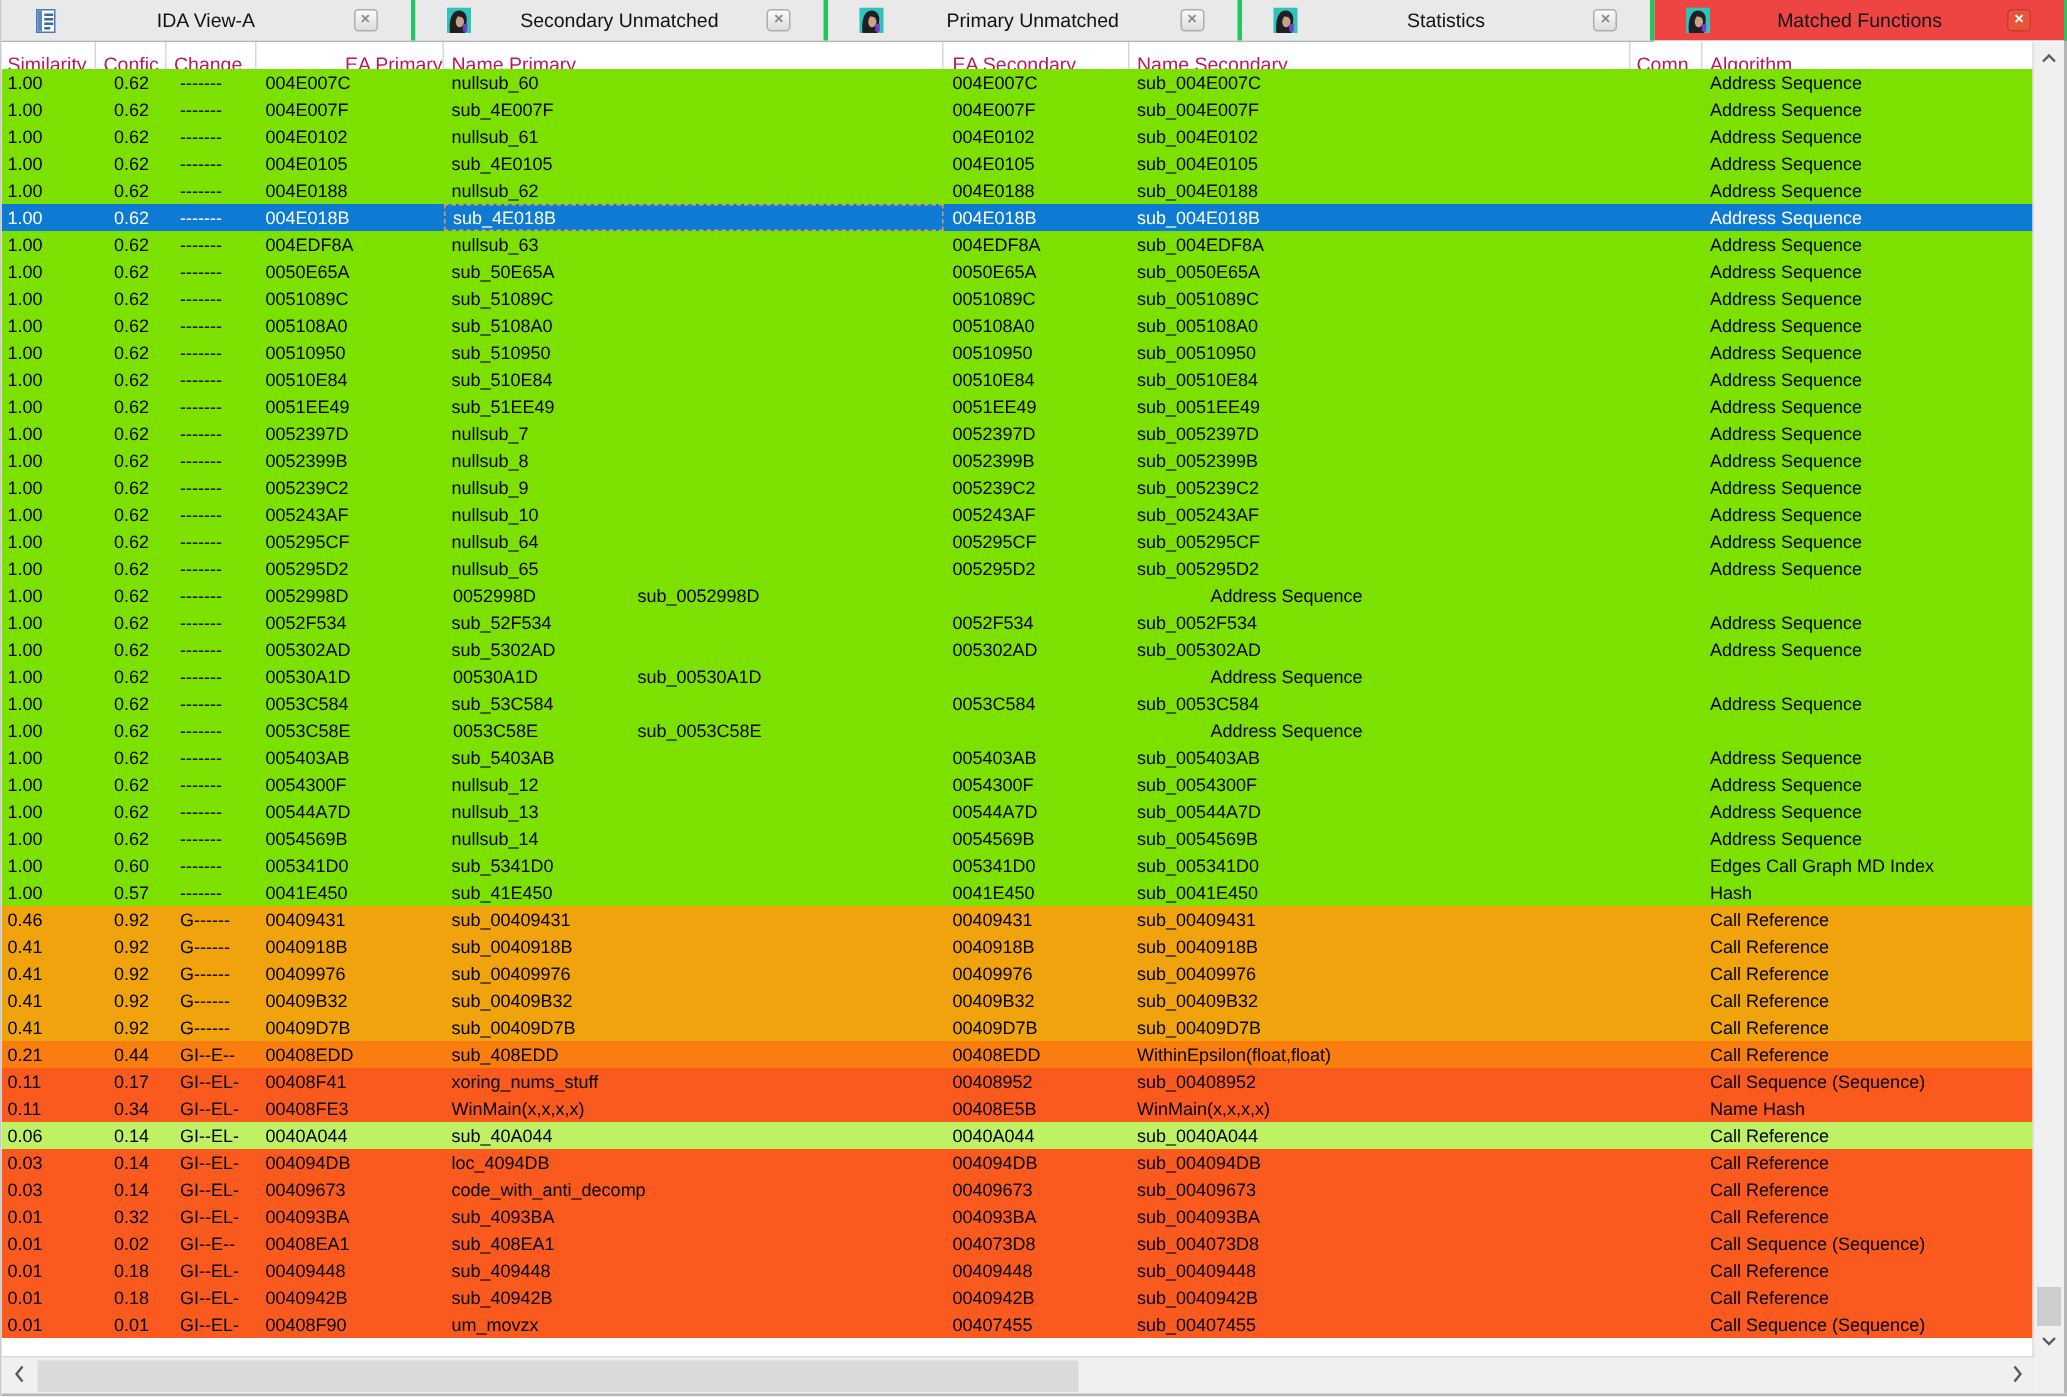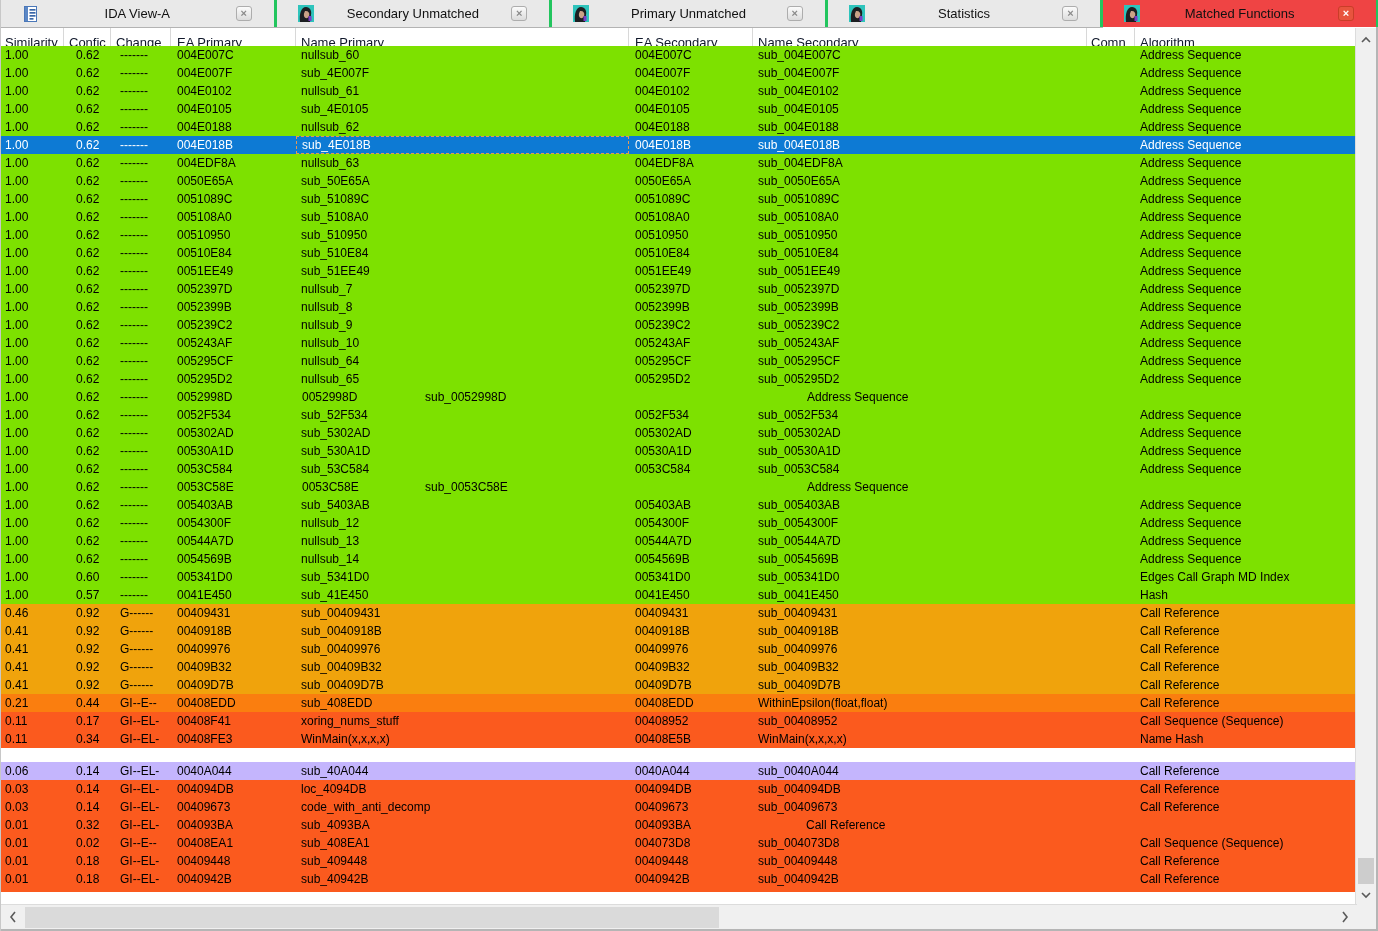--- a/index.html
+++ b/index.html
@@ -25,7 +25,7 @@
 
   
   .grid-head { position:absolute; left:0; top:28px; width:1356px; height:30px; background:#fff; display:flex; }
-  .hcell { height:30px; line-height:30px; font-size:13px; color:#0f172a;
+  .hcell { height:30px; line-height:30px; font-size:13px; color:#be185d;
            border-right:1px solid #d8d8d8; overflow:hidden; white-space:nowrap; padding-left:4px; }
   .grid-body { position:absolute; left:0; top:46px; width:1356px; height:846px; overflow:hidden; }
   .row { display:flex; width:1356px; height:18px; }

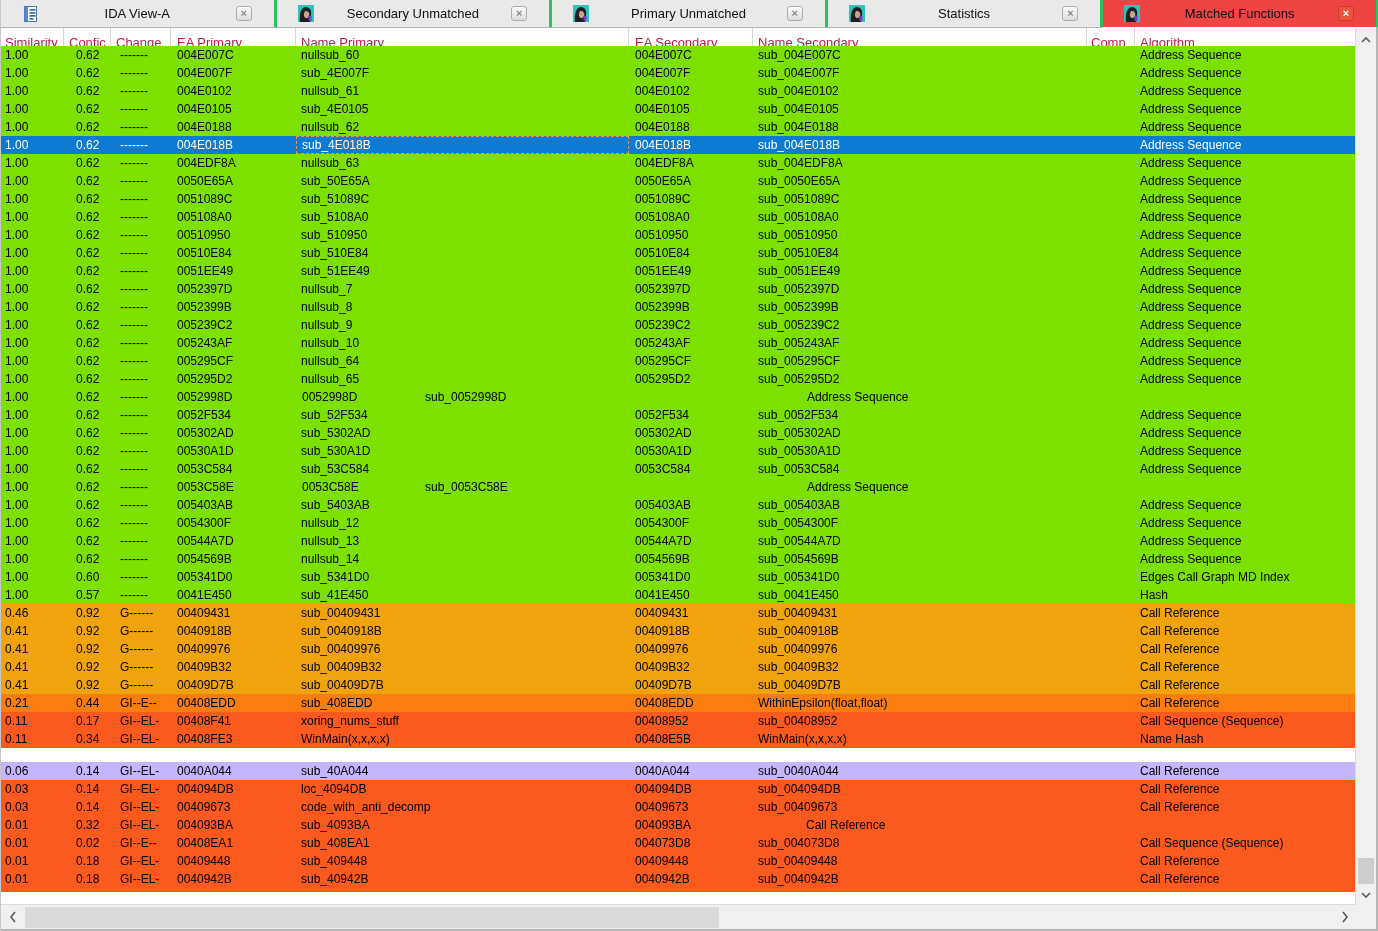--- a/index.html
+++ b/index.html
@@ -36,7 +36,7 @@
   .c5{width:124px; padding-left:6px;} .c6{width:334px; padding-left:5px;}
   .c7{width:48px;} .c8{width:222px; padding-left:5px;}
   .hc0{width:63px;} .hc1{width:47px; padding-left:5px;} .hc2{width:60px; padding-left:5px;}
-  .hc3{width:125px; padding-left:6px;} .hc4{width:333px; padding-left:5px;}
+  .hc3{width:125px; padding-left:6px;text-align:right;} .hc4{width:333px; padding-left:5px;}
   .hc5{width:124px; padding-left:6px;} .hc6{width:334px; padding-left:5px;}
   .hc7{width:48px;} .hc8{width:222px; padding-left:5px;}
   .row.selected .cell { color:#fff; }

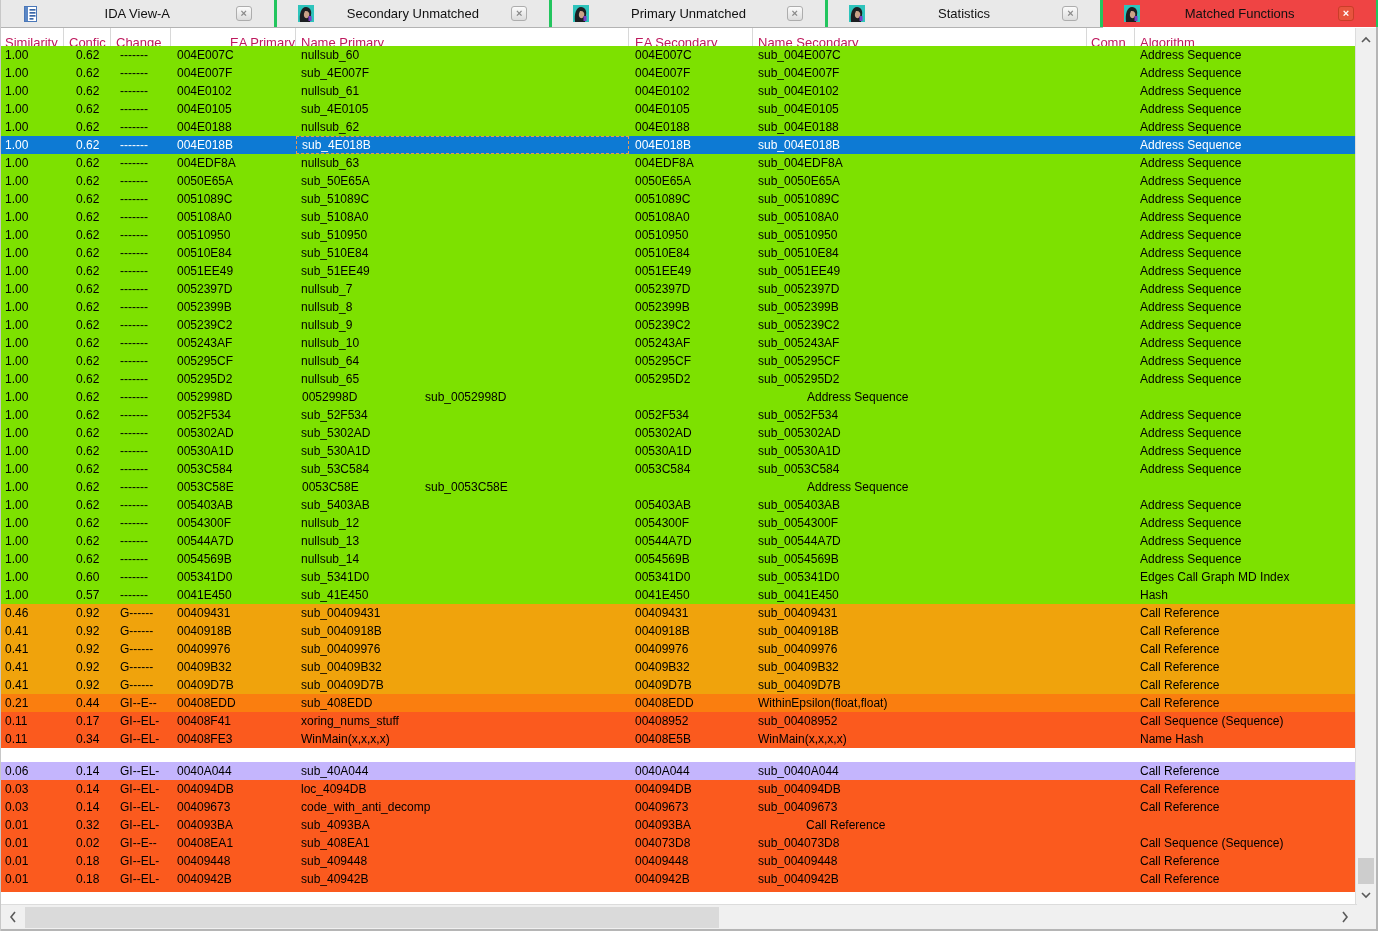--- a/index.html
+++ b/index.html
@@ -389,7 +389,6 @@
         <div class="cell c1">0.62</div>
         <div class="cell c2">-------</div>
         <div class="cell c3">00530A1D</div>
-        <div class="cell c4">sub_530A1D</div>
         <div class="cell c5">00530A1D</div>
         <div class="cell c6">sub_00530A1D</div>
         <div class="cell c7"></div>

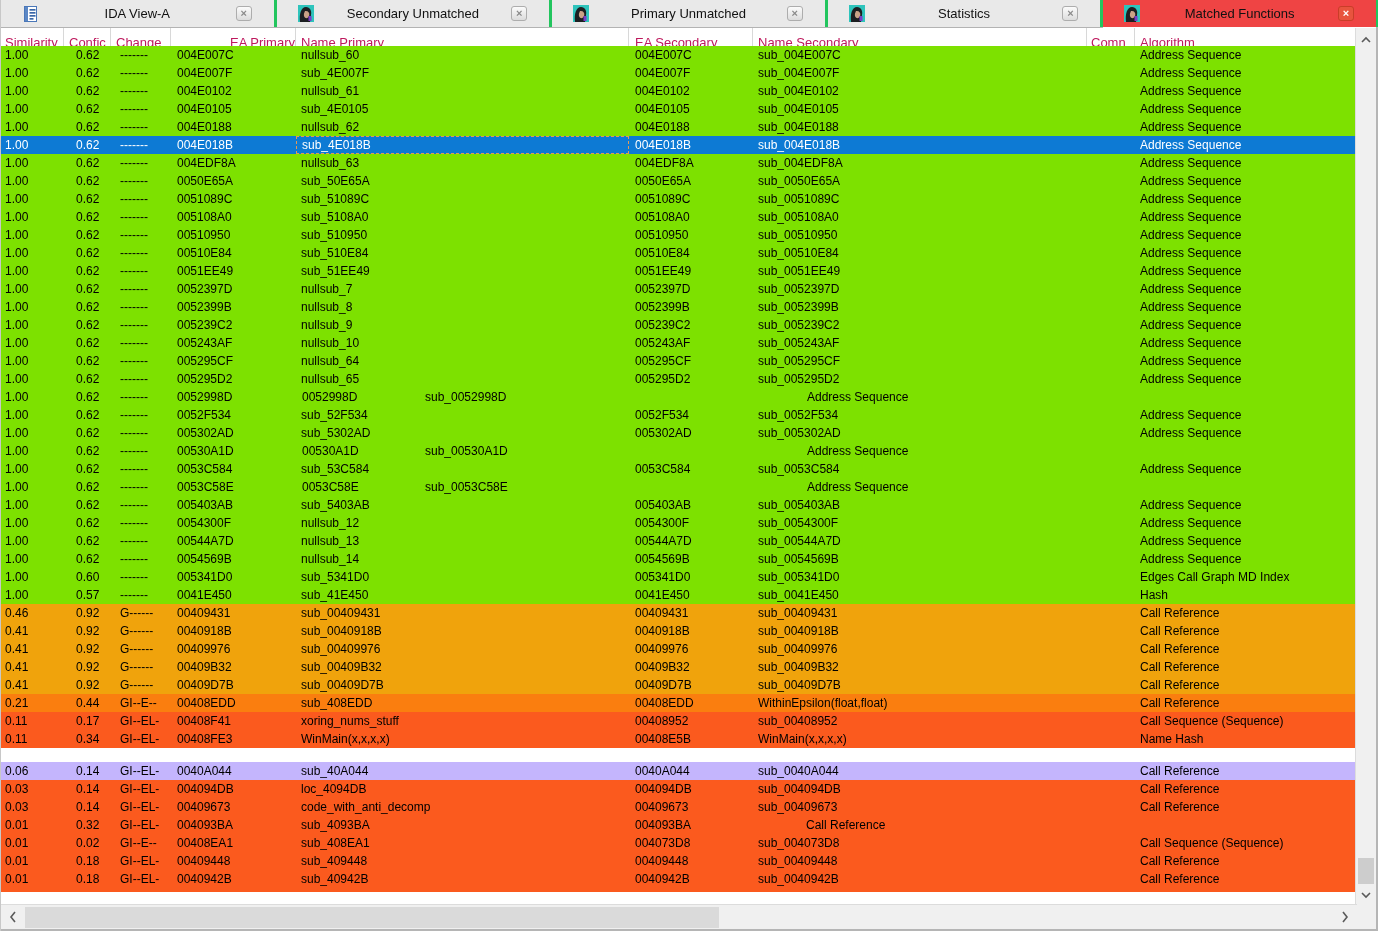--- a/index.html
+++ b/index.html
@@ -569,7 +569,7 @@
         <div class="cell c7"></div>
         <div class="cell c8">Name Hash</div>
       </div>
-      <div class="row" style="background: #c4b5fd; margin-top: 14px;">
+      <div class="row" style="background: #bef264;">
         <div class="cell c0">0.06</div>
         <div class="cell c1">0.14</div>
         <div class="cell c2">GI--EL-</div>

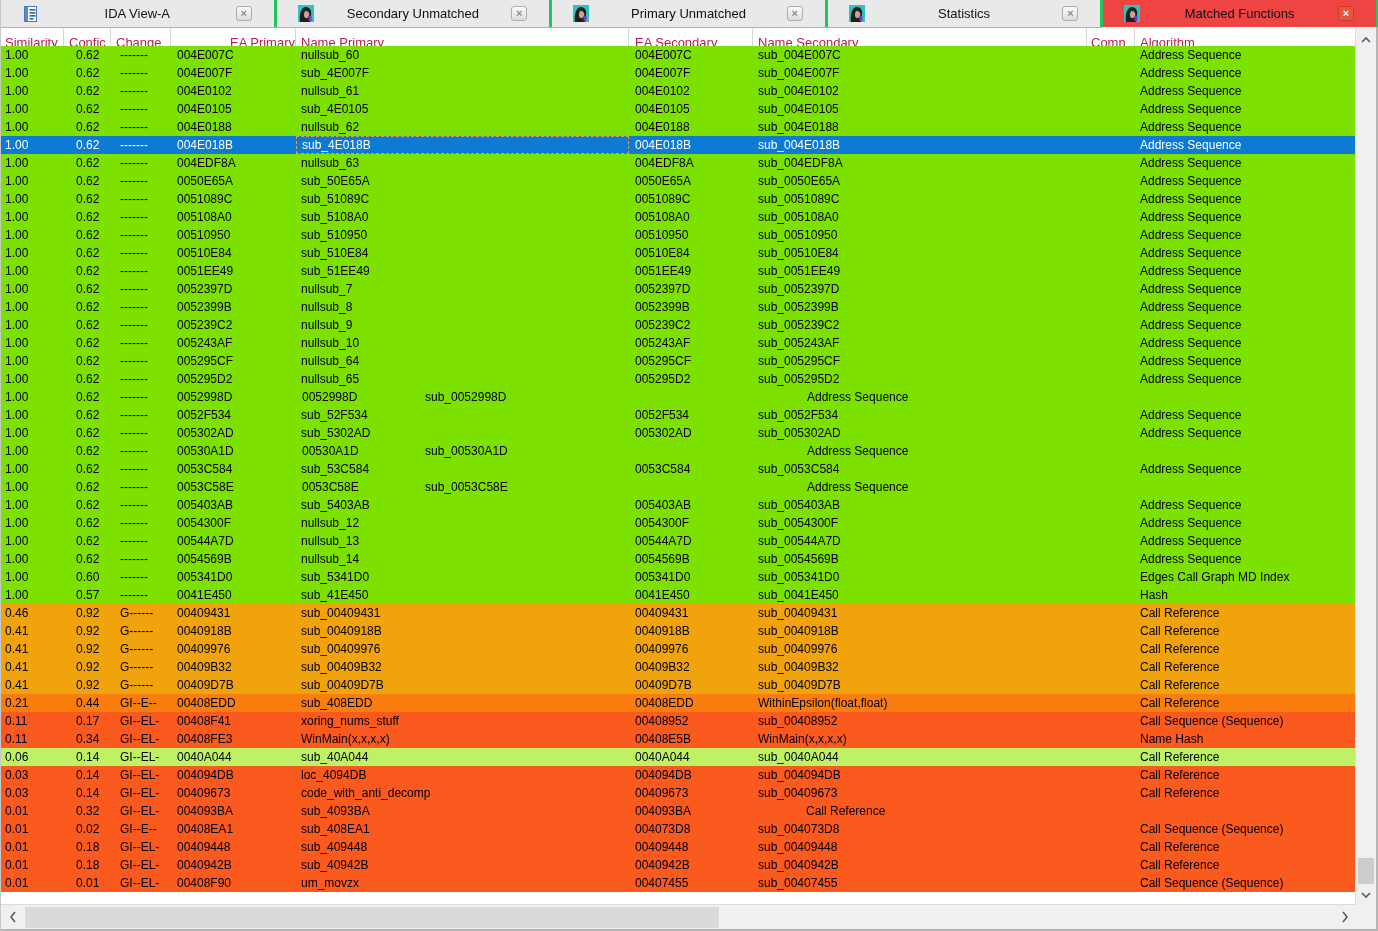--- a/index.html
+++ b/index.html
@@ -609,6 +609,7 @@
         <div class="cell c3">004093BA</div>
         <div class="cell c4">sub_4093BA</div>
         <div class="cell c5">004093BA</div>
+        <div class="cell c6">sub_004093BA</div>
         <div class="cell c7"></div>
         <div class="cell c8">Call Reference</div>
       </div>

